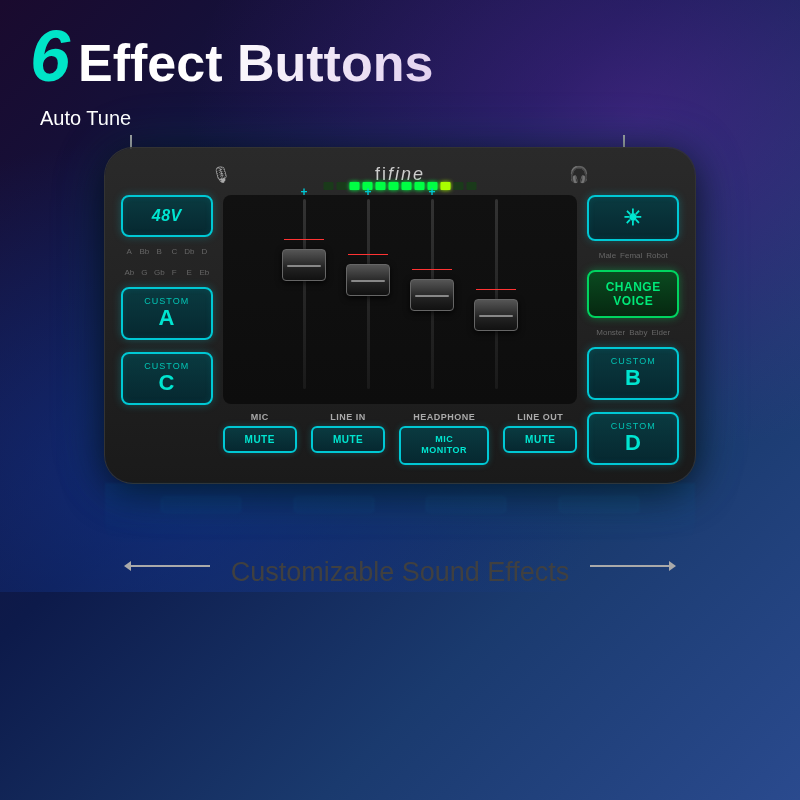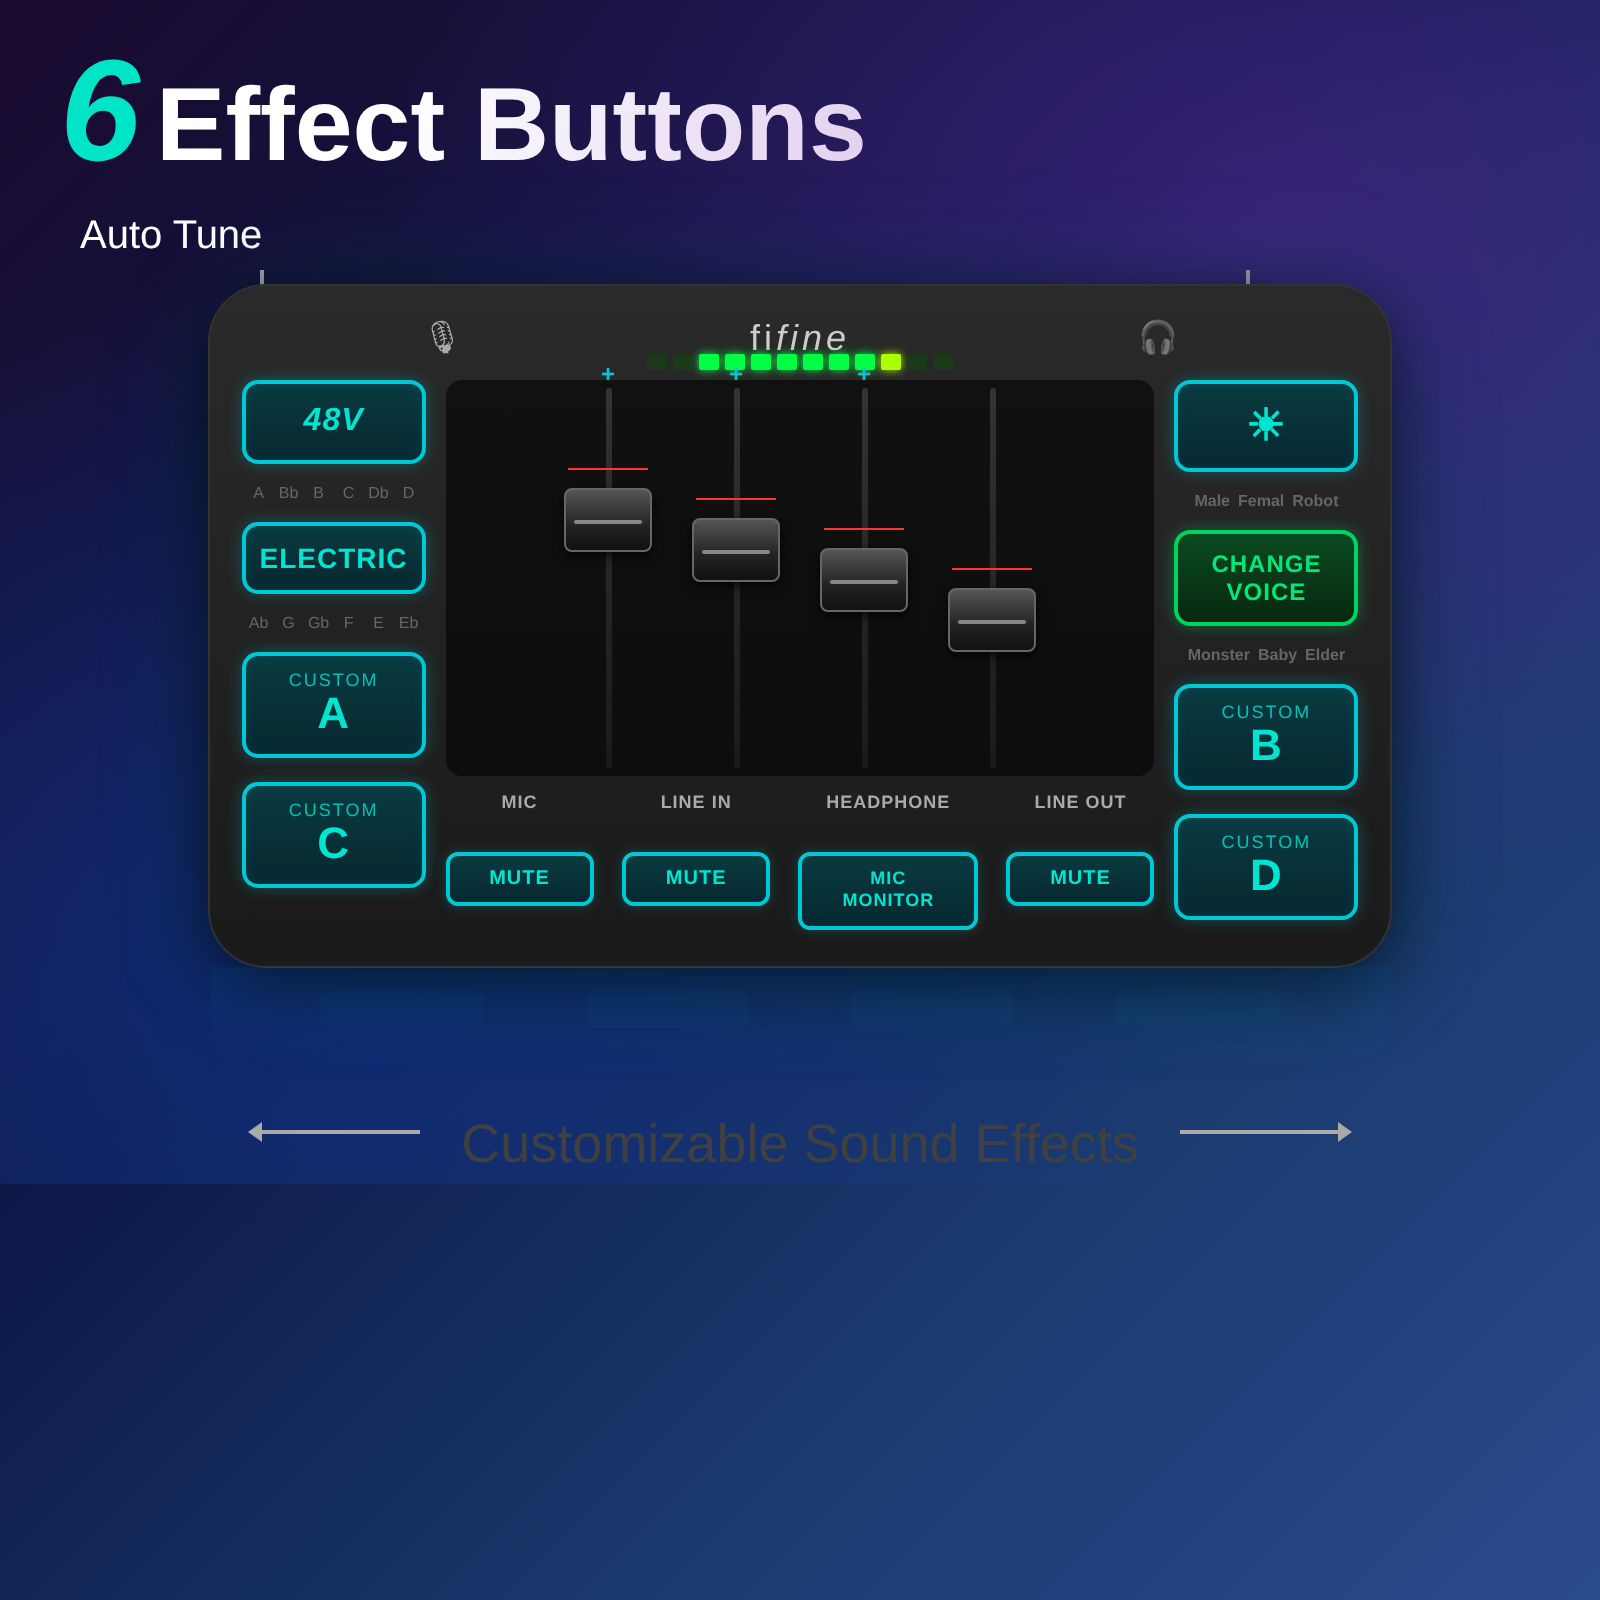--- a/index.html
+++ b/index.html
@@ -297,7 +297,6 @@
       gap: 4px;
       justify-content: center;
       margin: 2px 0;
-      font-weight: bold;
     }
 
     .voice-label {

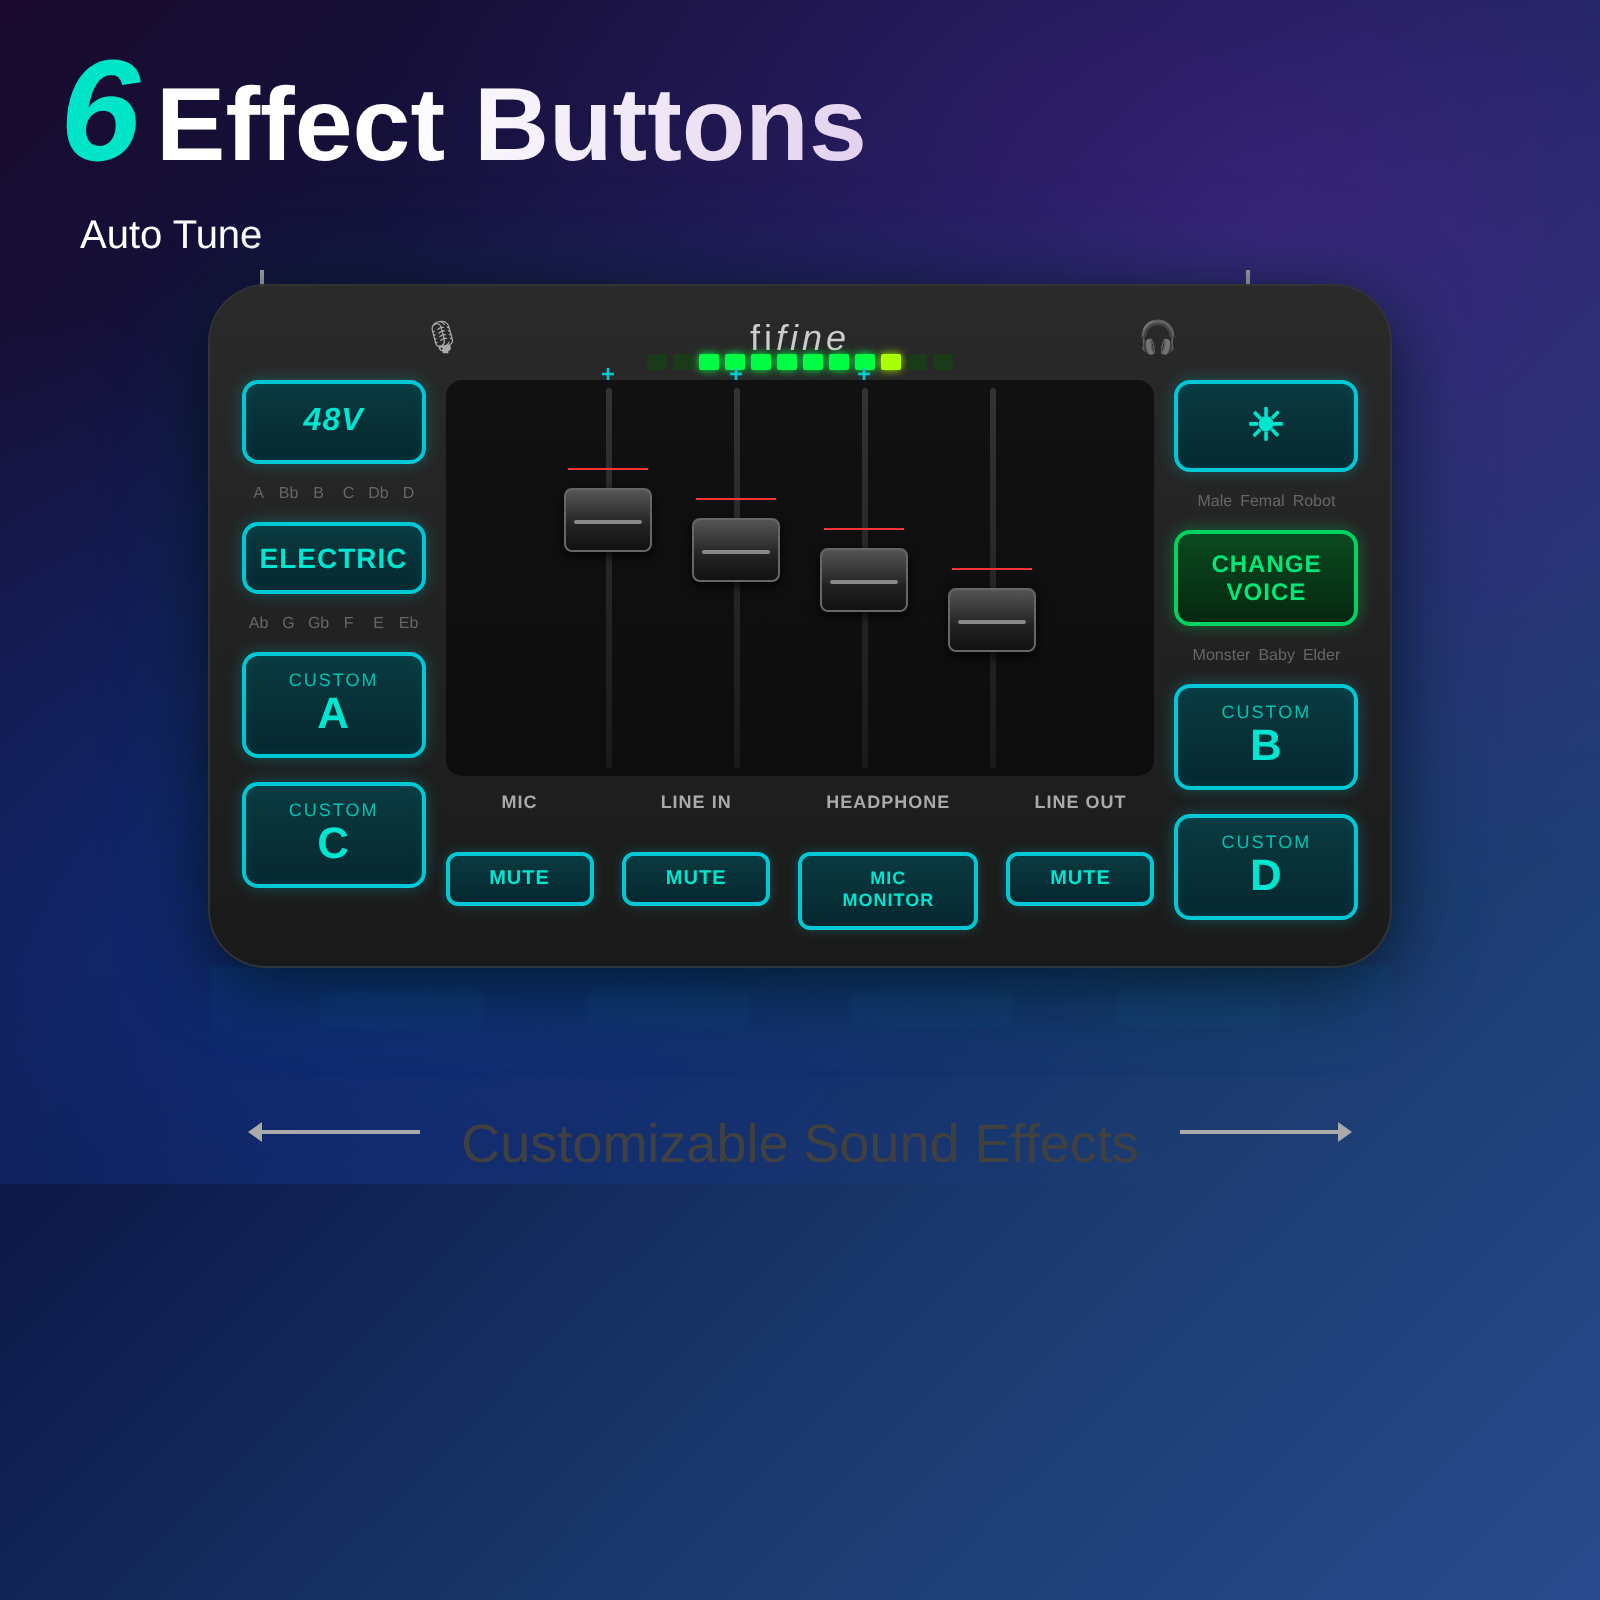--- a/index.html
+++ b/index.html
@@ -552,7 +552,6 @@
             <span class="note-label">D</span>
           </div>
 
-          <div class="effect-btn btn-electric">ELECTRIC</div>
 
           <div class="note-labels">
             <span class="note-label">Ab</span>

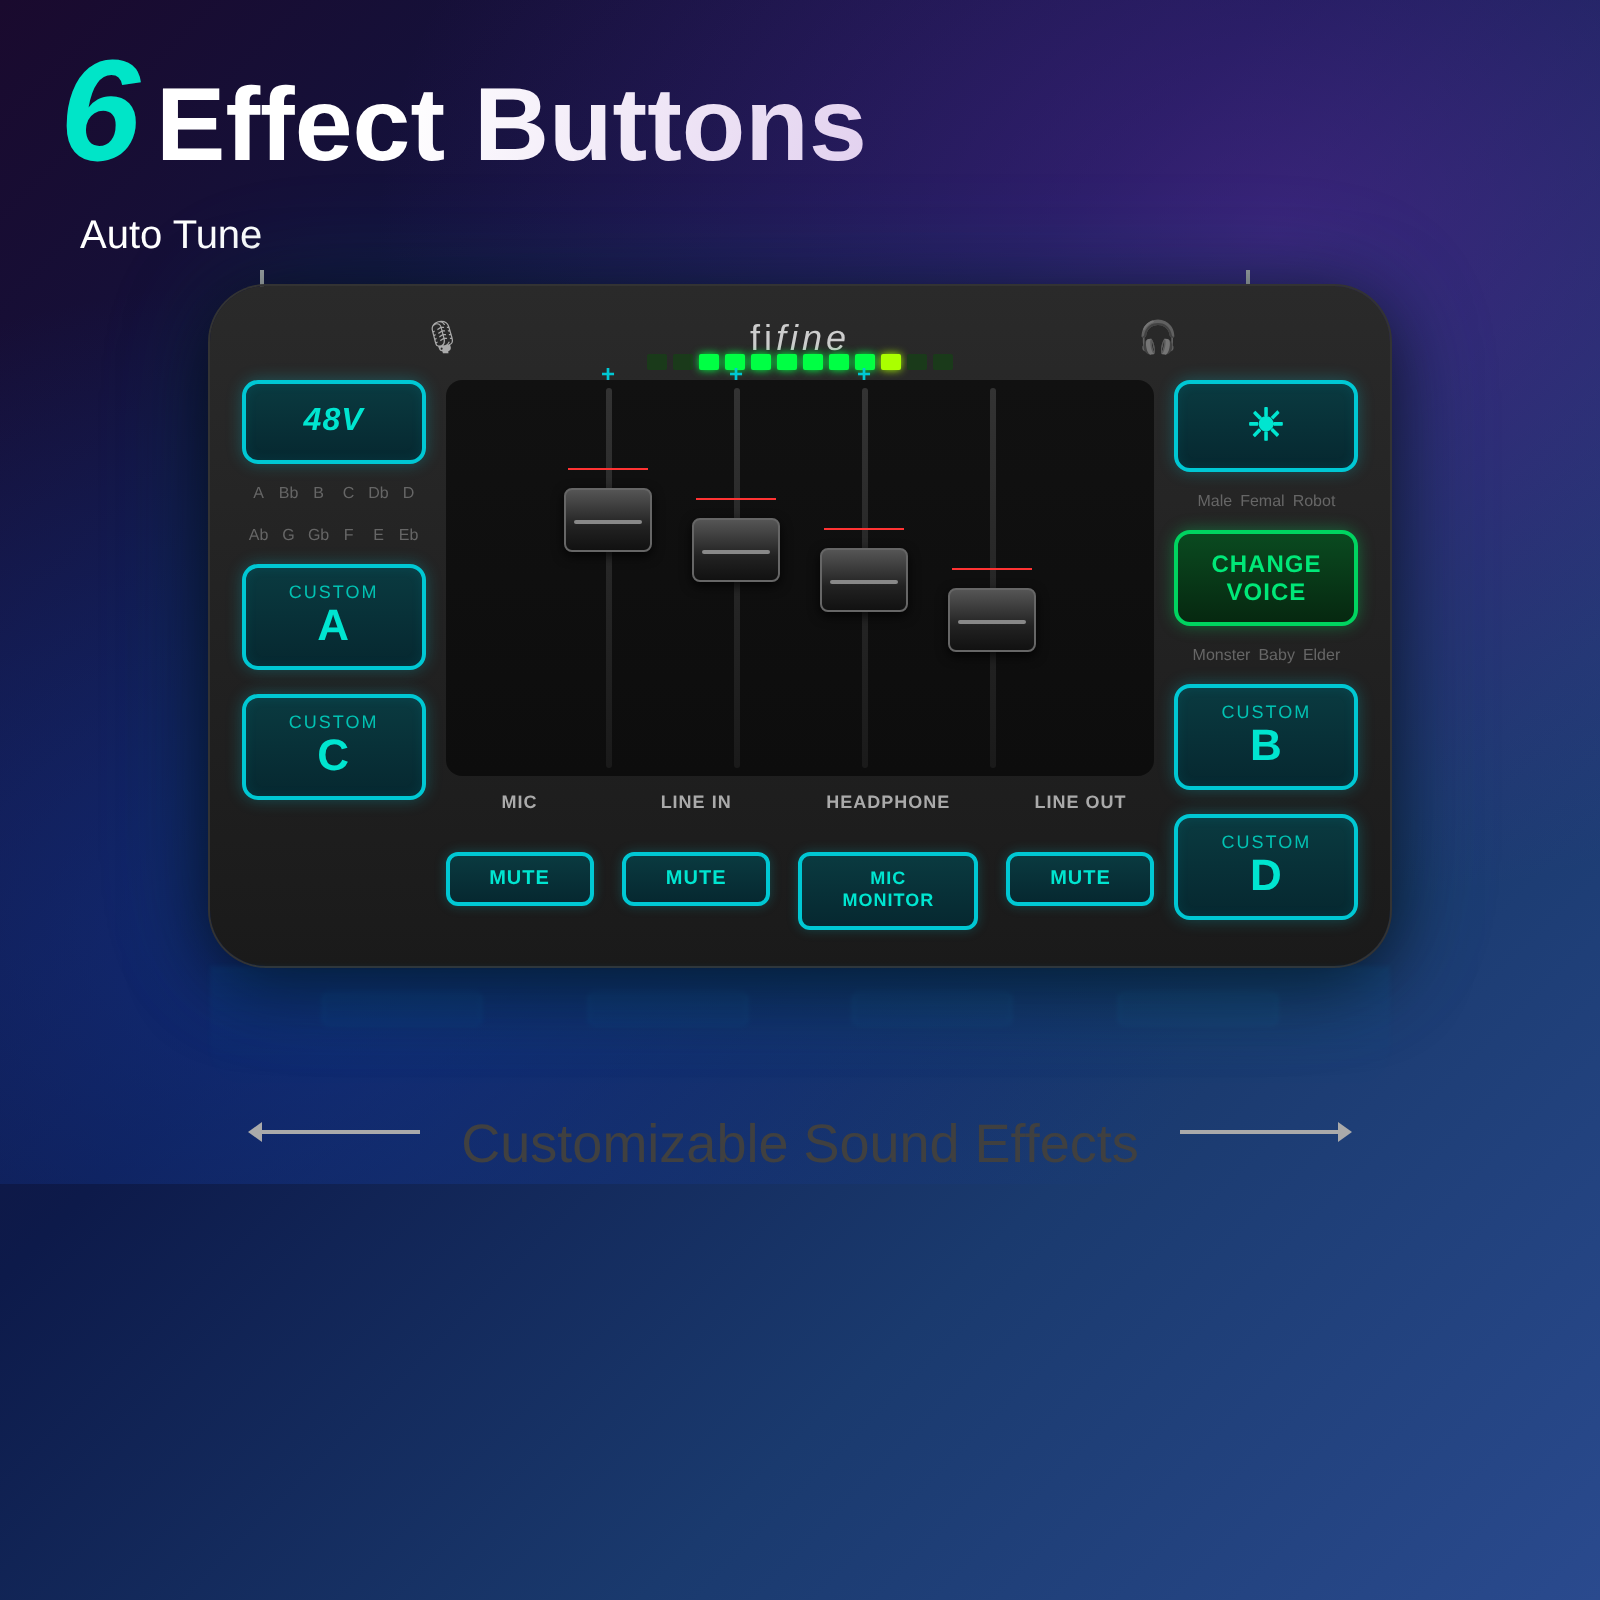--- a/index.html
+++ b/index.html
@@ -390,7 +390,7 @@
       display: flex;
       flex-direction: column;
       align-items: center;
-      gap: 20px;
+      gap: 4px;
     }
 
     .mute-channel-label {

